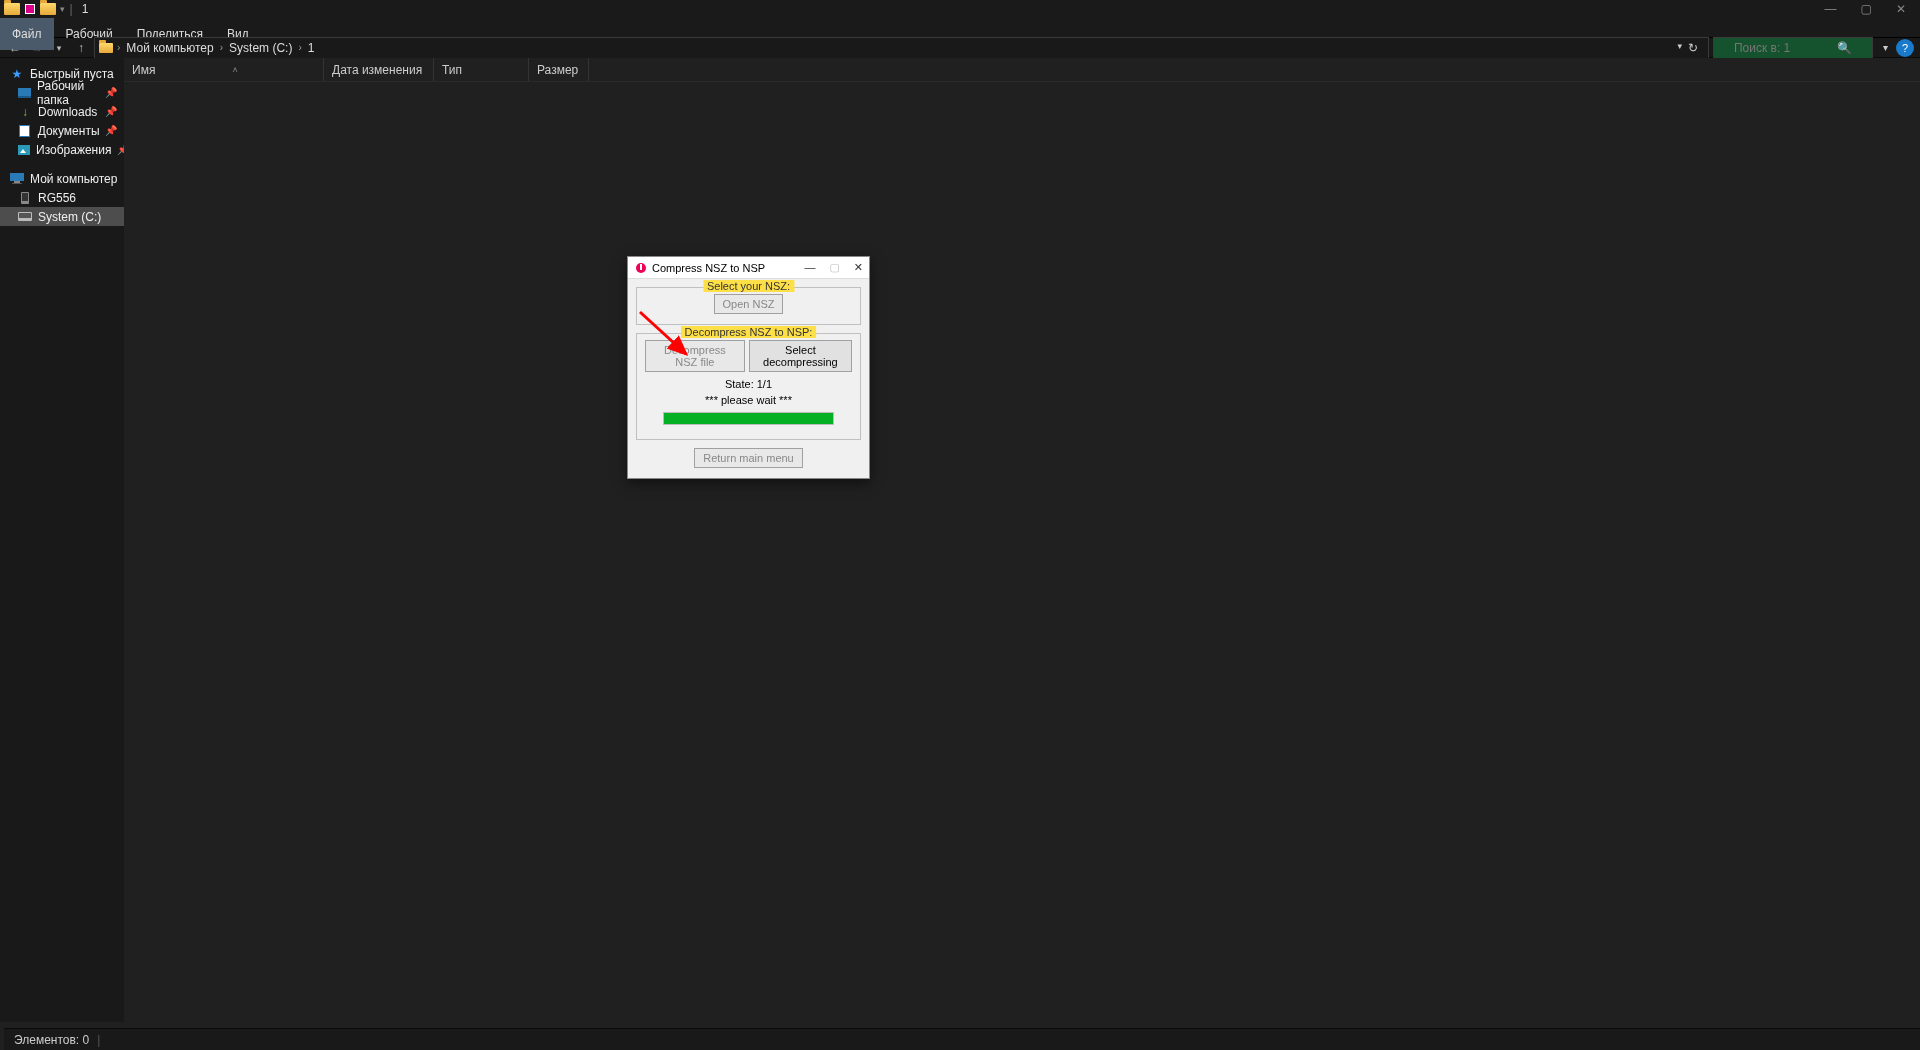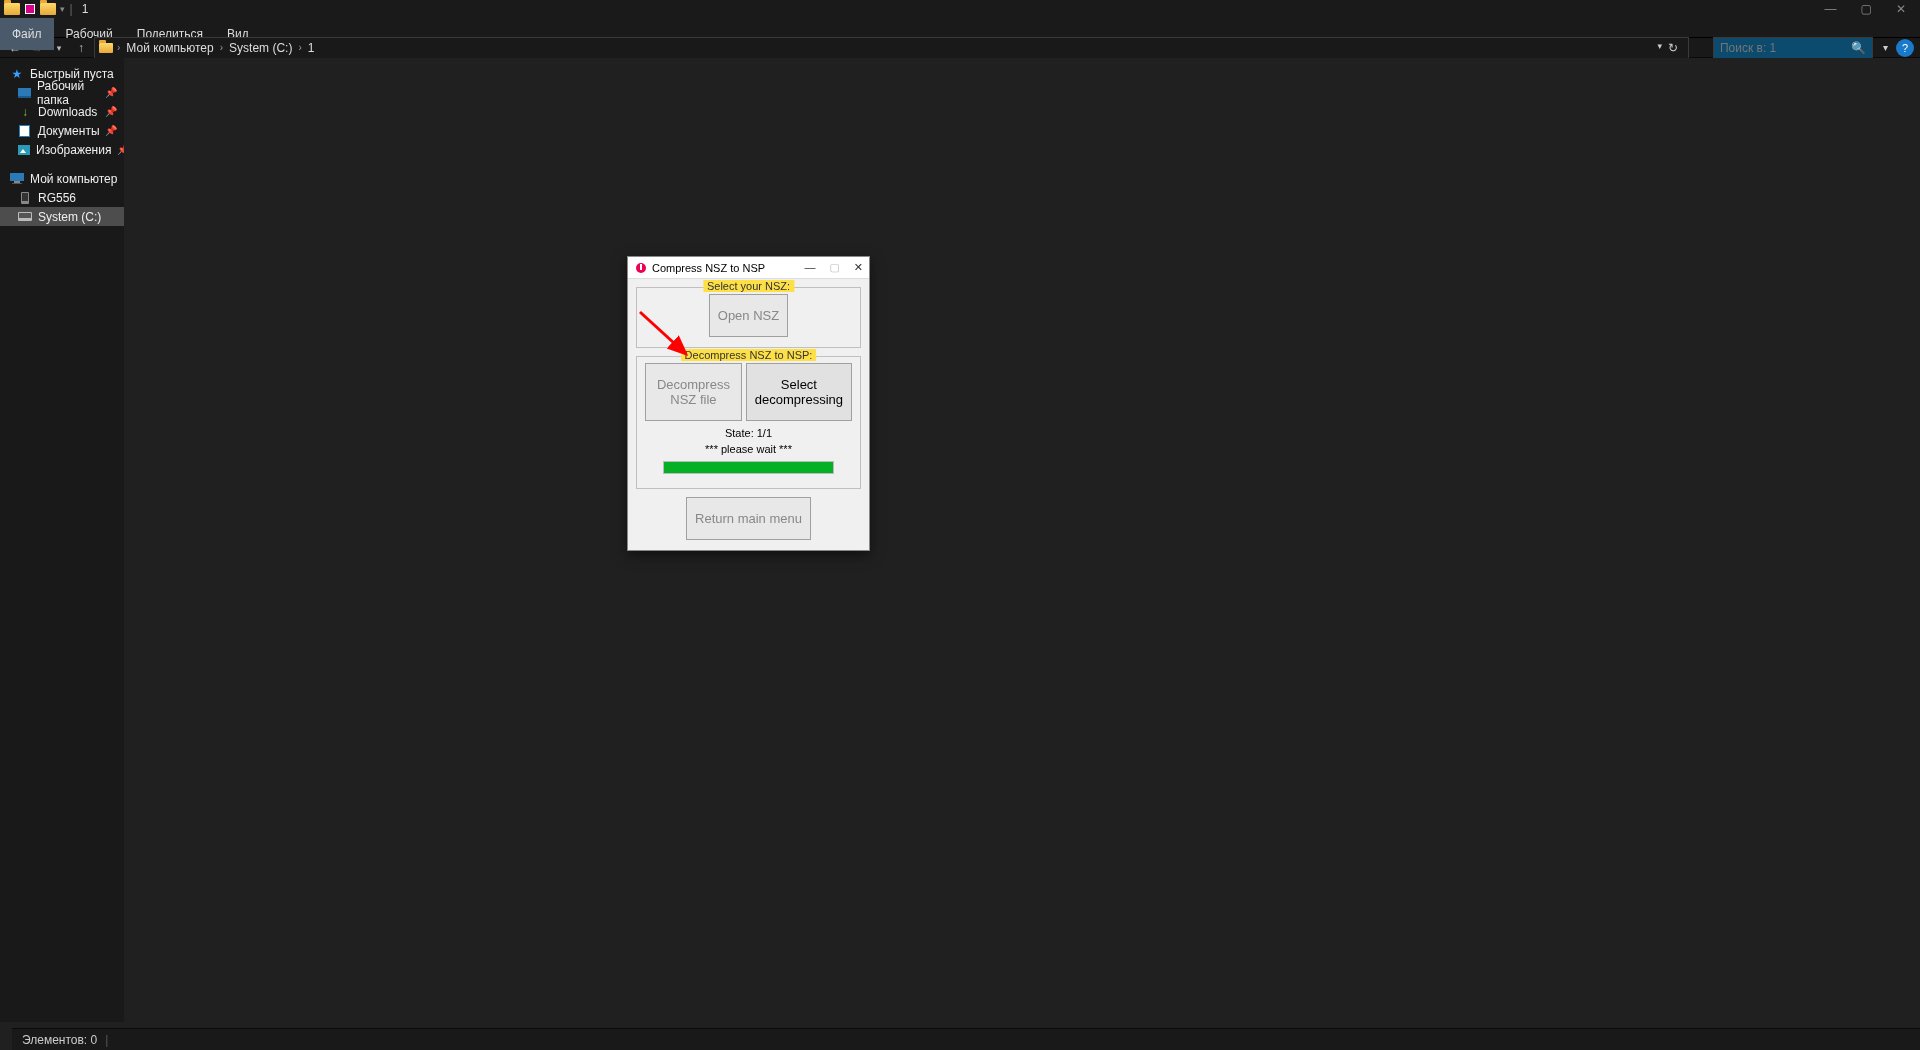--- a/index.html
+++ b/index.html
@@ -27,7 +27,7 @@
 .address .crumb { color:#ddd; font-size:12px; padding:0 2px; cursor:pointer; }
 .address .sep { color:#999; font-size:10px; }
 .address .end { margin-left:auto; display:flex; gap:6px; color:#ccc; padding-right:6px; }
-.search { width:160px; height:22px; background:#0c4a6e; border:1px solid #3a3a3a; display:flex; align-items:center; padding:0 6px; color:#888;margin-left:20px; }
+.search { width:160px; height:22px; background:#14532d; border:1px solid #3a3a3a; display:flex; align-items:center; padding:0 20px; color:#888; }
 .search input { background:transparent; border:none; color:#ddd; font-size:12px; width:100%; outline:none; }
 .search .sicon { margin-left:auto; color:#aaa; }
 .help { width:18px; height:18px; margin-left:4px; border-radius:50%; background:#1979ca; color:#fff; display:flex; align-items:center; justify-content:center; font-size:11px; cursor:pointer; }

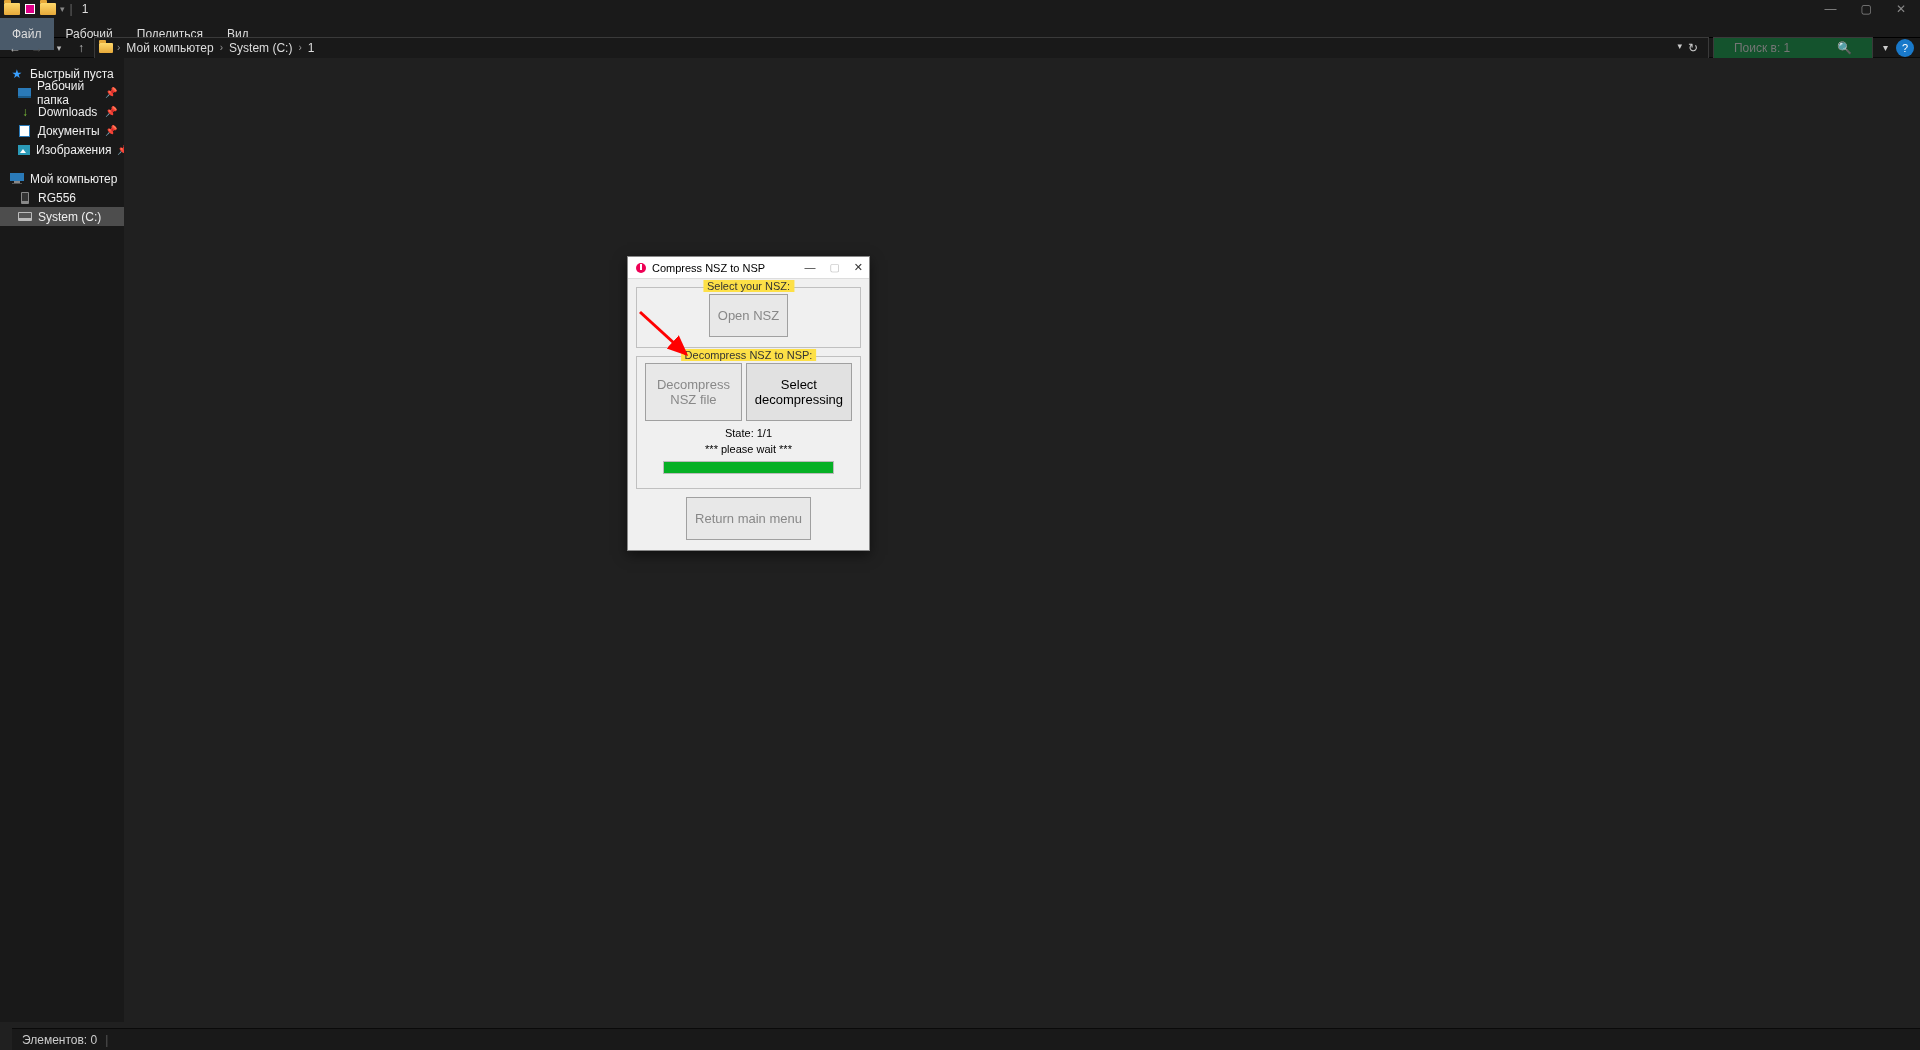--- a/index.html
+++ b/index.html
@@ -217,6 +217,15 @@
   </div>
 
   <div class="content">
+    <div class="colheaders">
+      <div class="col name">
+          <span>Имя</span>
+          <span style="margin:0 auto;color:#888;font-size:9px;">˄</span>
+        </div>
+      <div class="col date">Дата изменения</div>
+      <div class="col type">Тип</div>
+      <div class="col size">Размер</div>
+    </div>
   </div>
 </div>
 

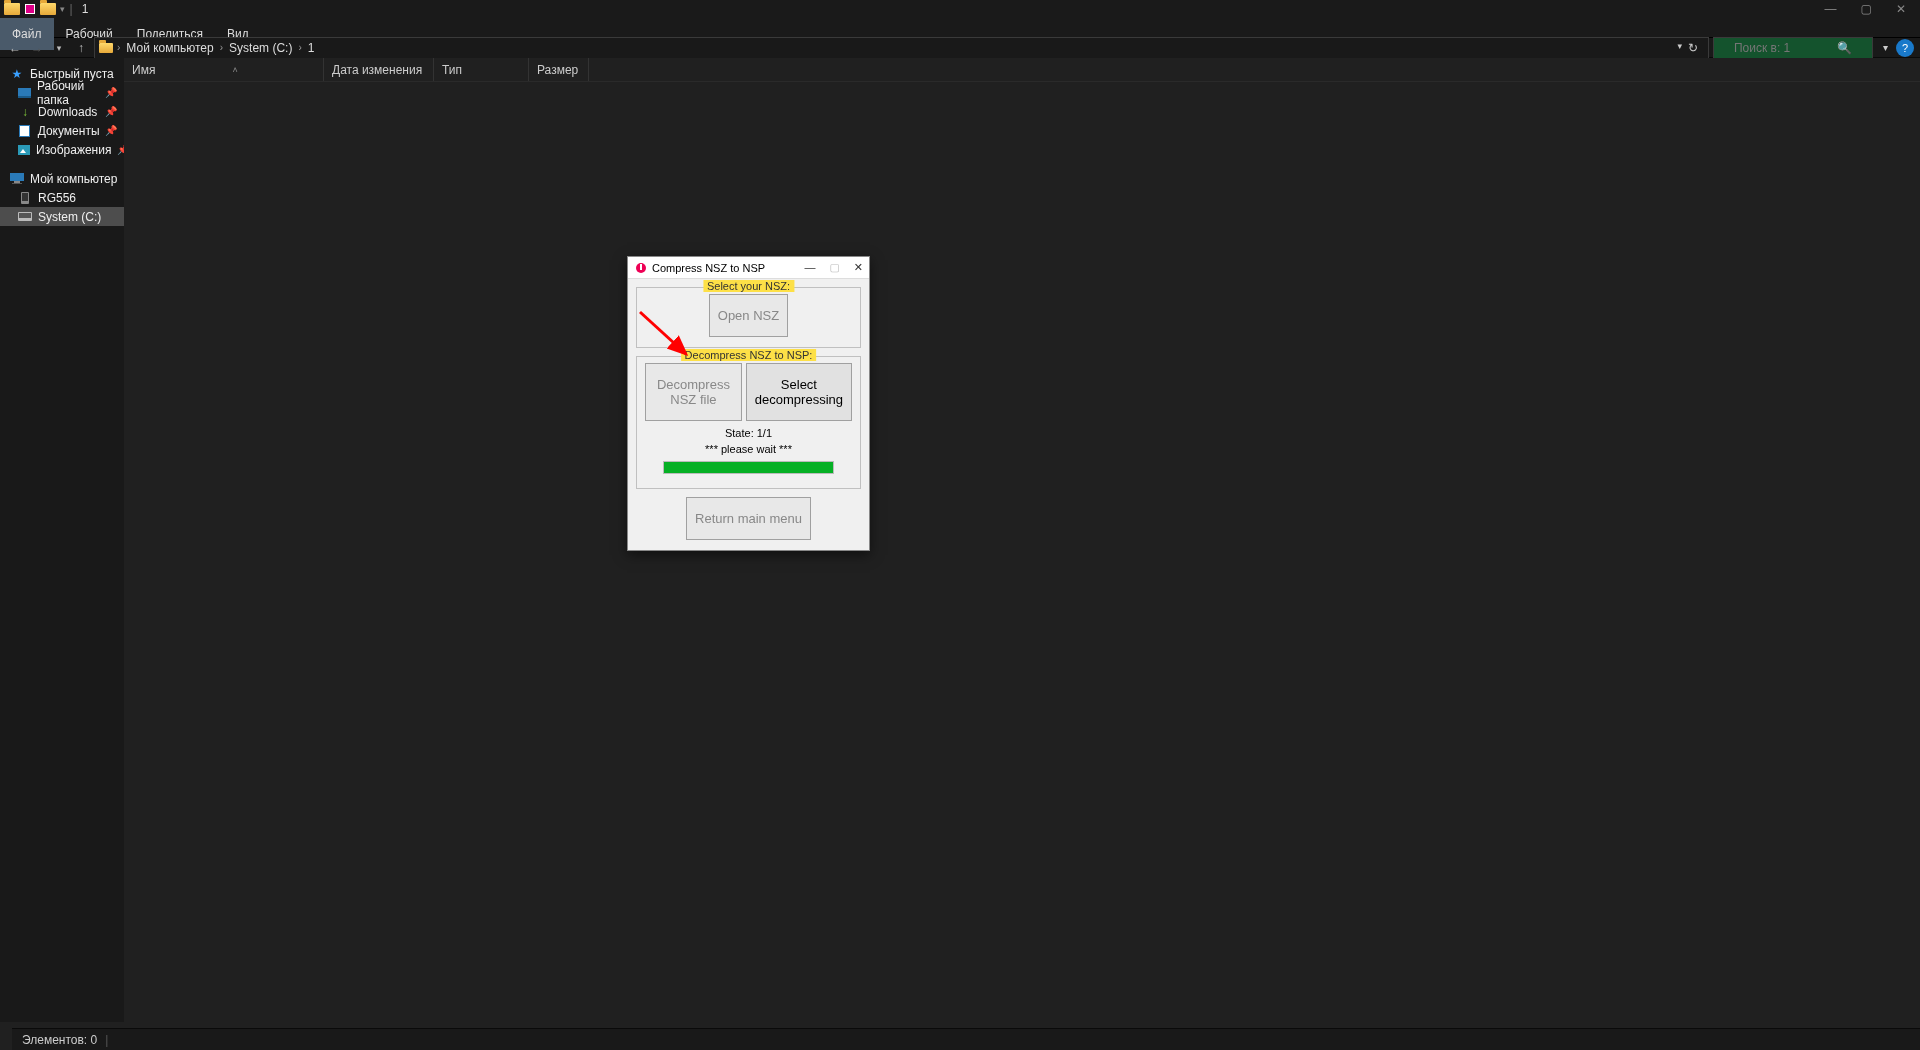--- a/index.html
+++ b/index.html
@@ -65,7 +65,7 @@
 .dialog .body { padding:8px 8px 10px; }
 .fieldset { border:1px solid #c0c0c0; margin-bottom:8px; padding:6px 8px 10px; position:relative; }
 .fieldset .legend { position:absolute; top:-8px; left:50%; transform:translateX(-50%); background:#fde047; padding:0 4px; font-size:11px; color:#333; white-space:nowrap;}
-.btn { border:1px solid #a0a0a0; background:#e1e1e1; font-size:13px; padding:13px 8px; cursor:pointer; }
+.btn { border:1px solid #a0a0a0; background:#e1e1e1; font-size:11px; padding:3px 8px; cursor:pointer; }
 .btn.disabled { color:#888; background:#e8e8e8; cursor:default; }
 .row { display:flex; justify-content:center; gap:4px; }
 .state { text-align:center; font-size:11px; margin:6px 0 4px; }

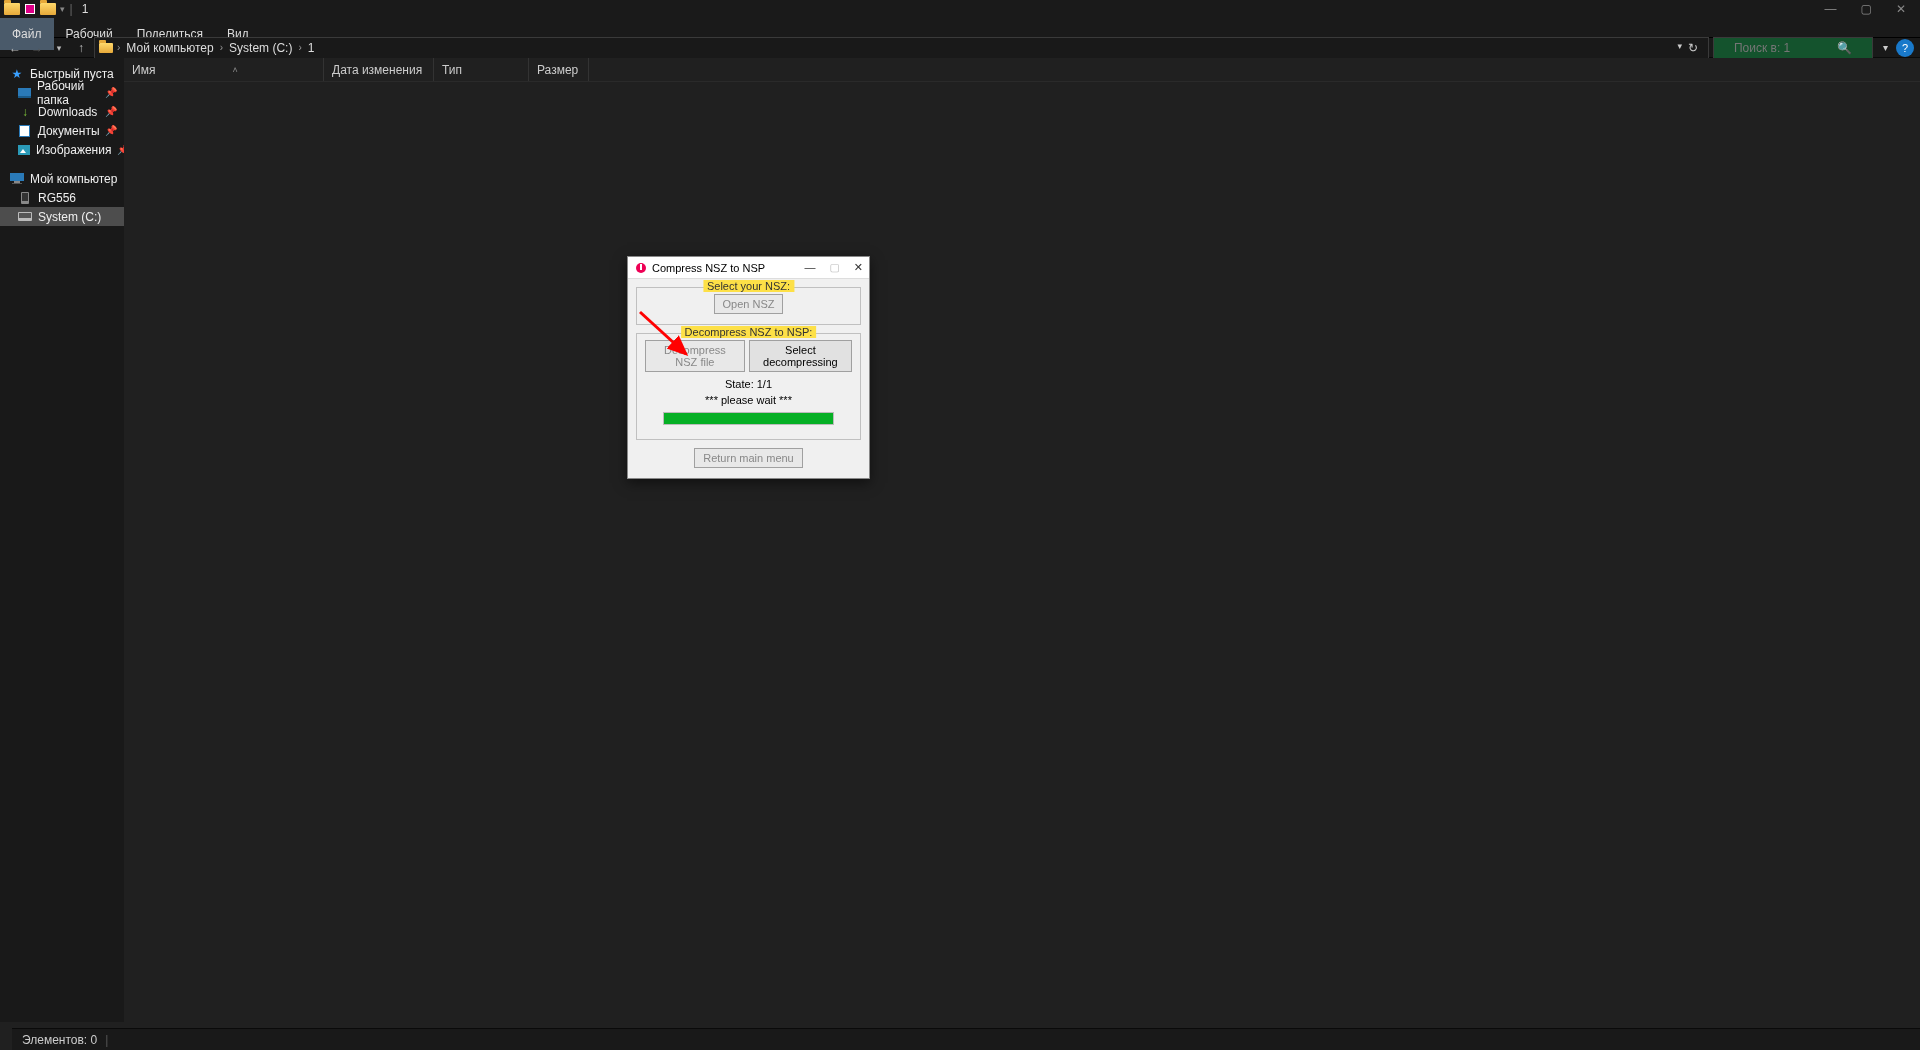--- a/index.html
+++ b/index.html
@@ -52,7 +52,7 @@
 .empty { text-align:center; color:#ccc; font-size:12px; margin-top:6px; }
 
 
-.status { position:absolute; bottom:0; left:12px; right:0; height:22px; background:#191919; display:flex; align-items:center; padding:0 10px; color:#ccc; font-size:12px; border-top:1px solid #0a0a0a;}
+.status { position:absolute; bottom:0; left:4px; right:0; height:22px; background:#191919; display:flex; align-items:center; padding:0 10px; color:#ccc; font-size:12px; border-top:1px solid #0a0a0a;}
 .status .sep { margin:0 8px; color:#555; }
 
 

